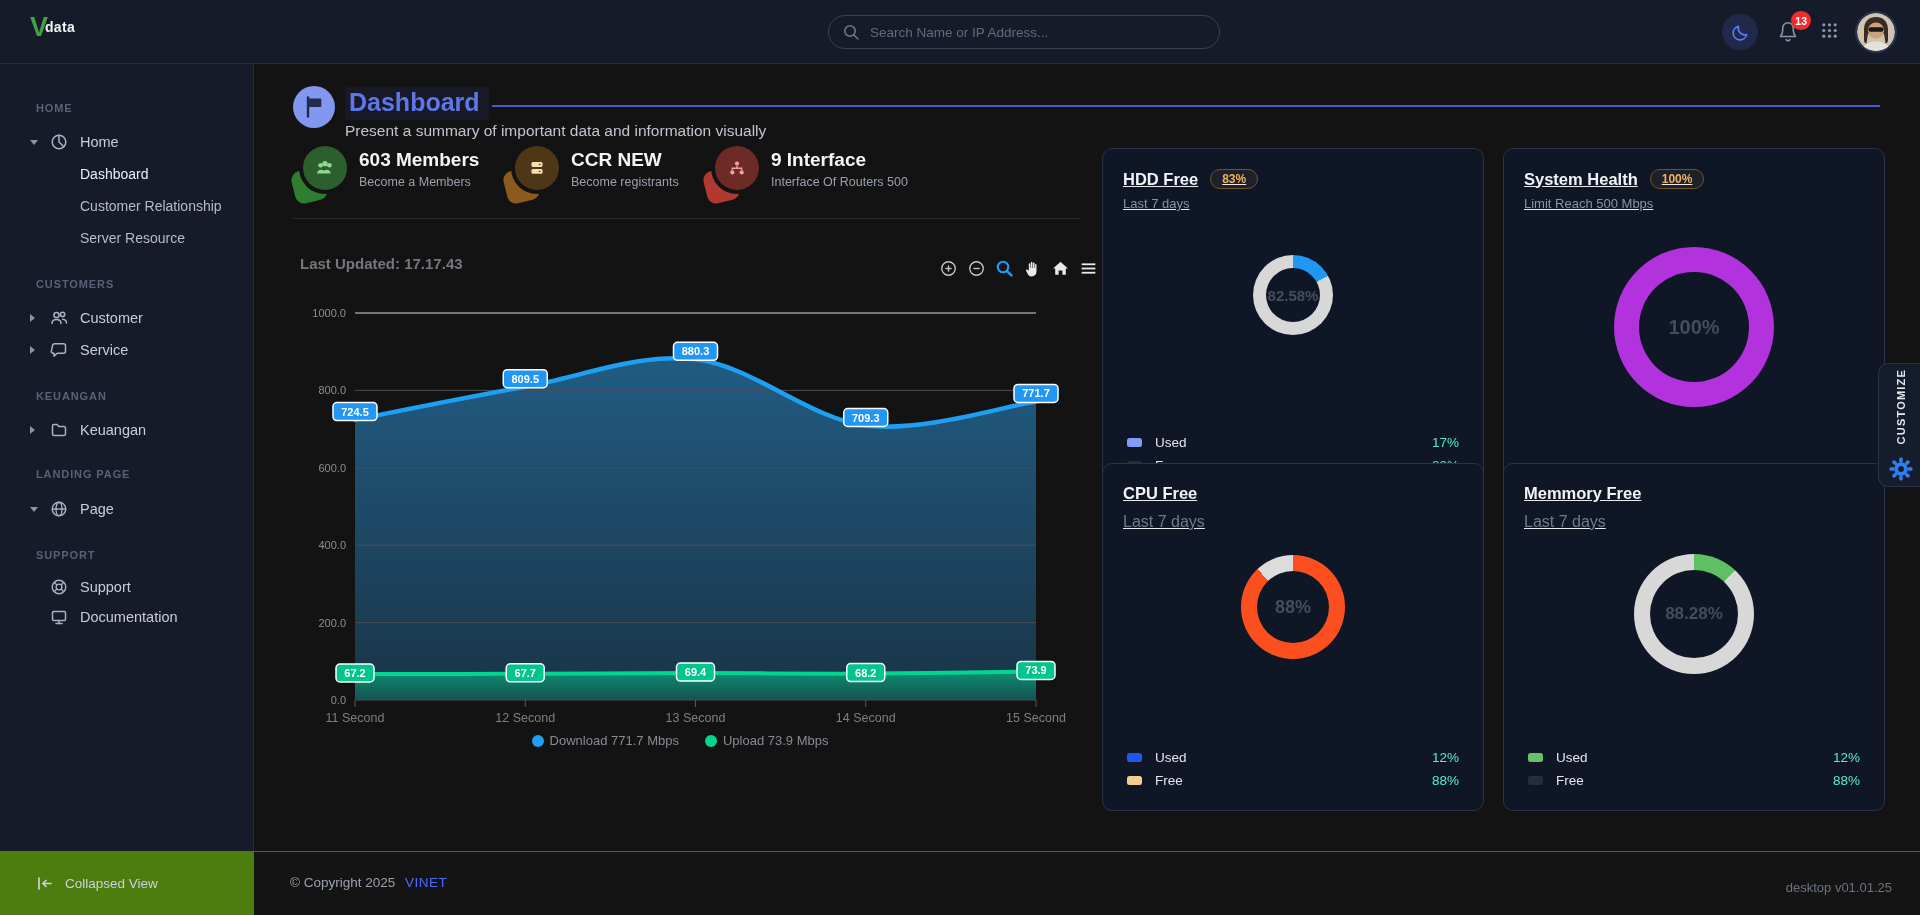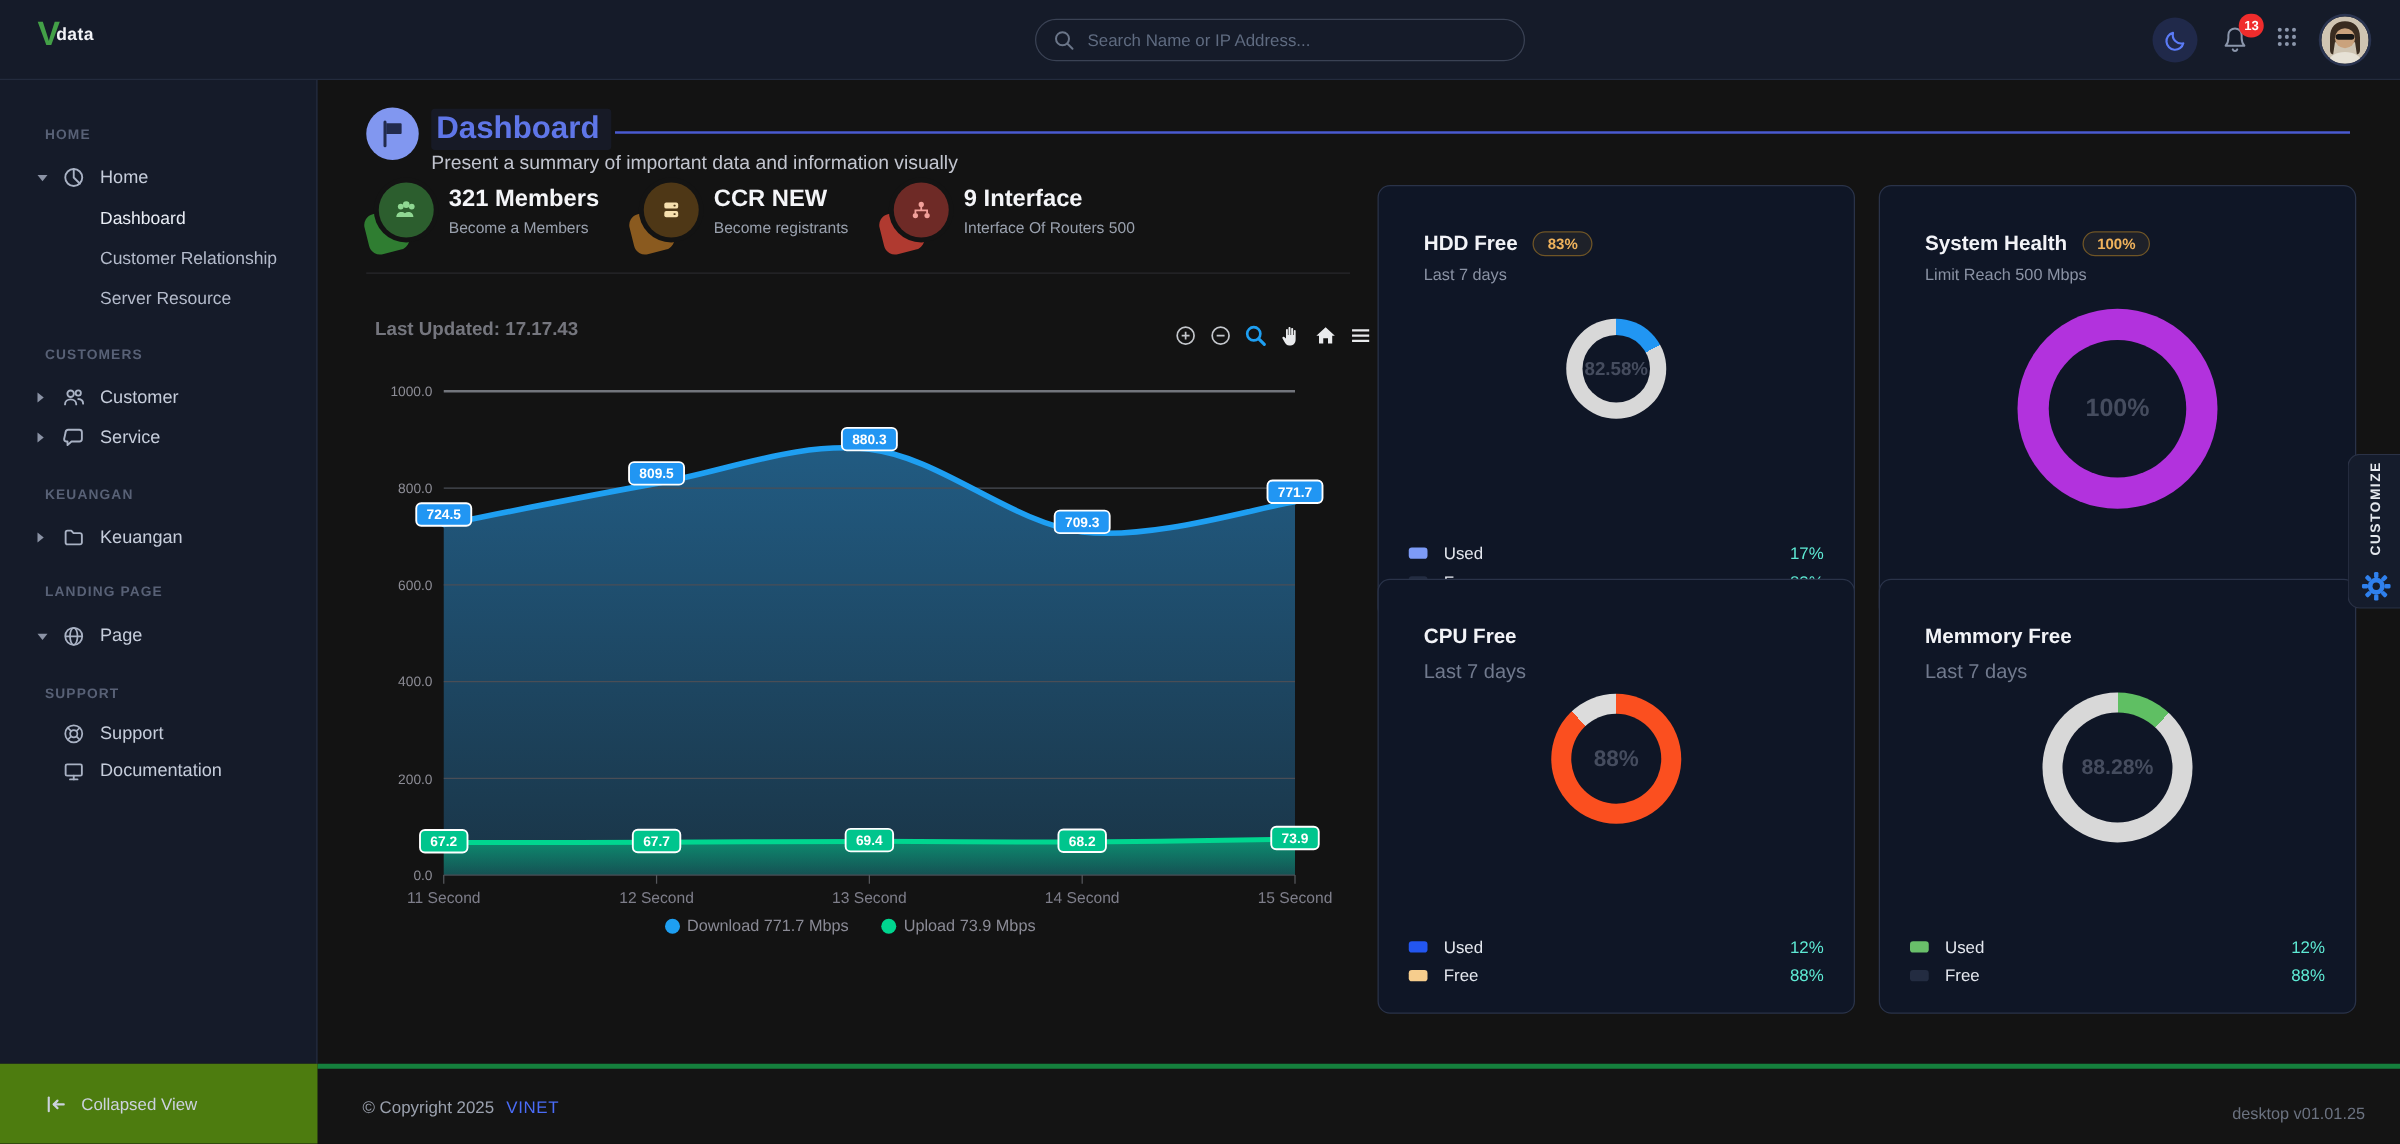--- a/index.html
+++ b/index.html
@@ -315,7 +315,7 @@
     </span>
   </div>
   <div class="stat-text">
-    <div class="stat-value">321 Members</div>
+    <div class="stat-value">603 Members</div>
     <div class="stat-caption">Become a Members</div>
   </div>
 </div>

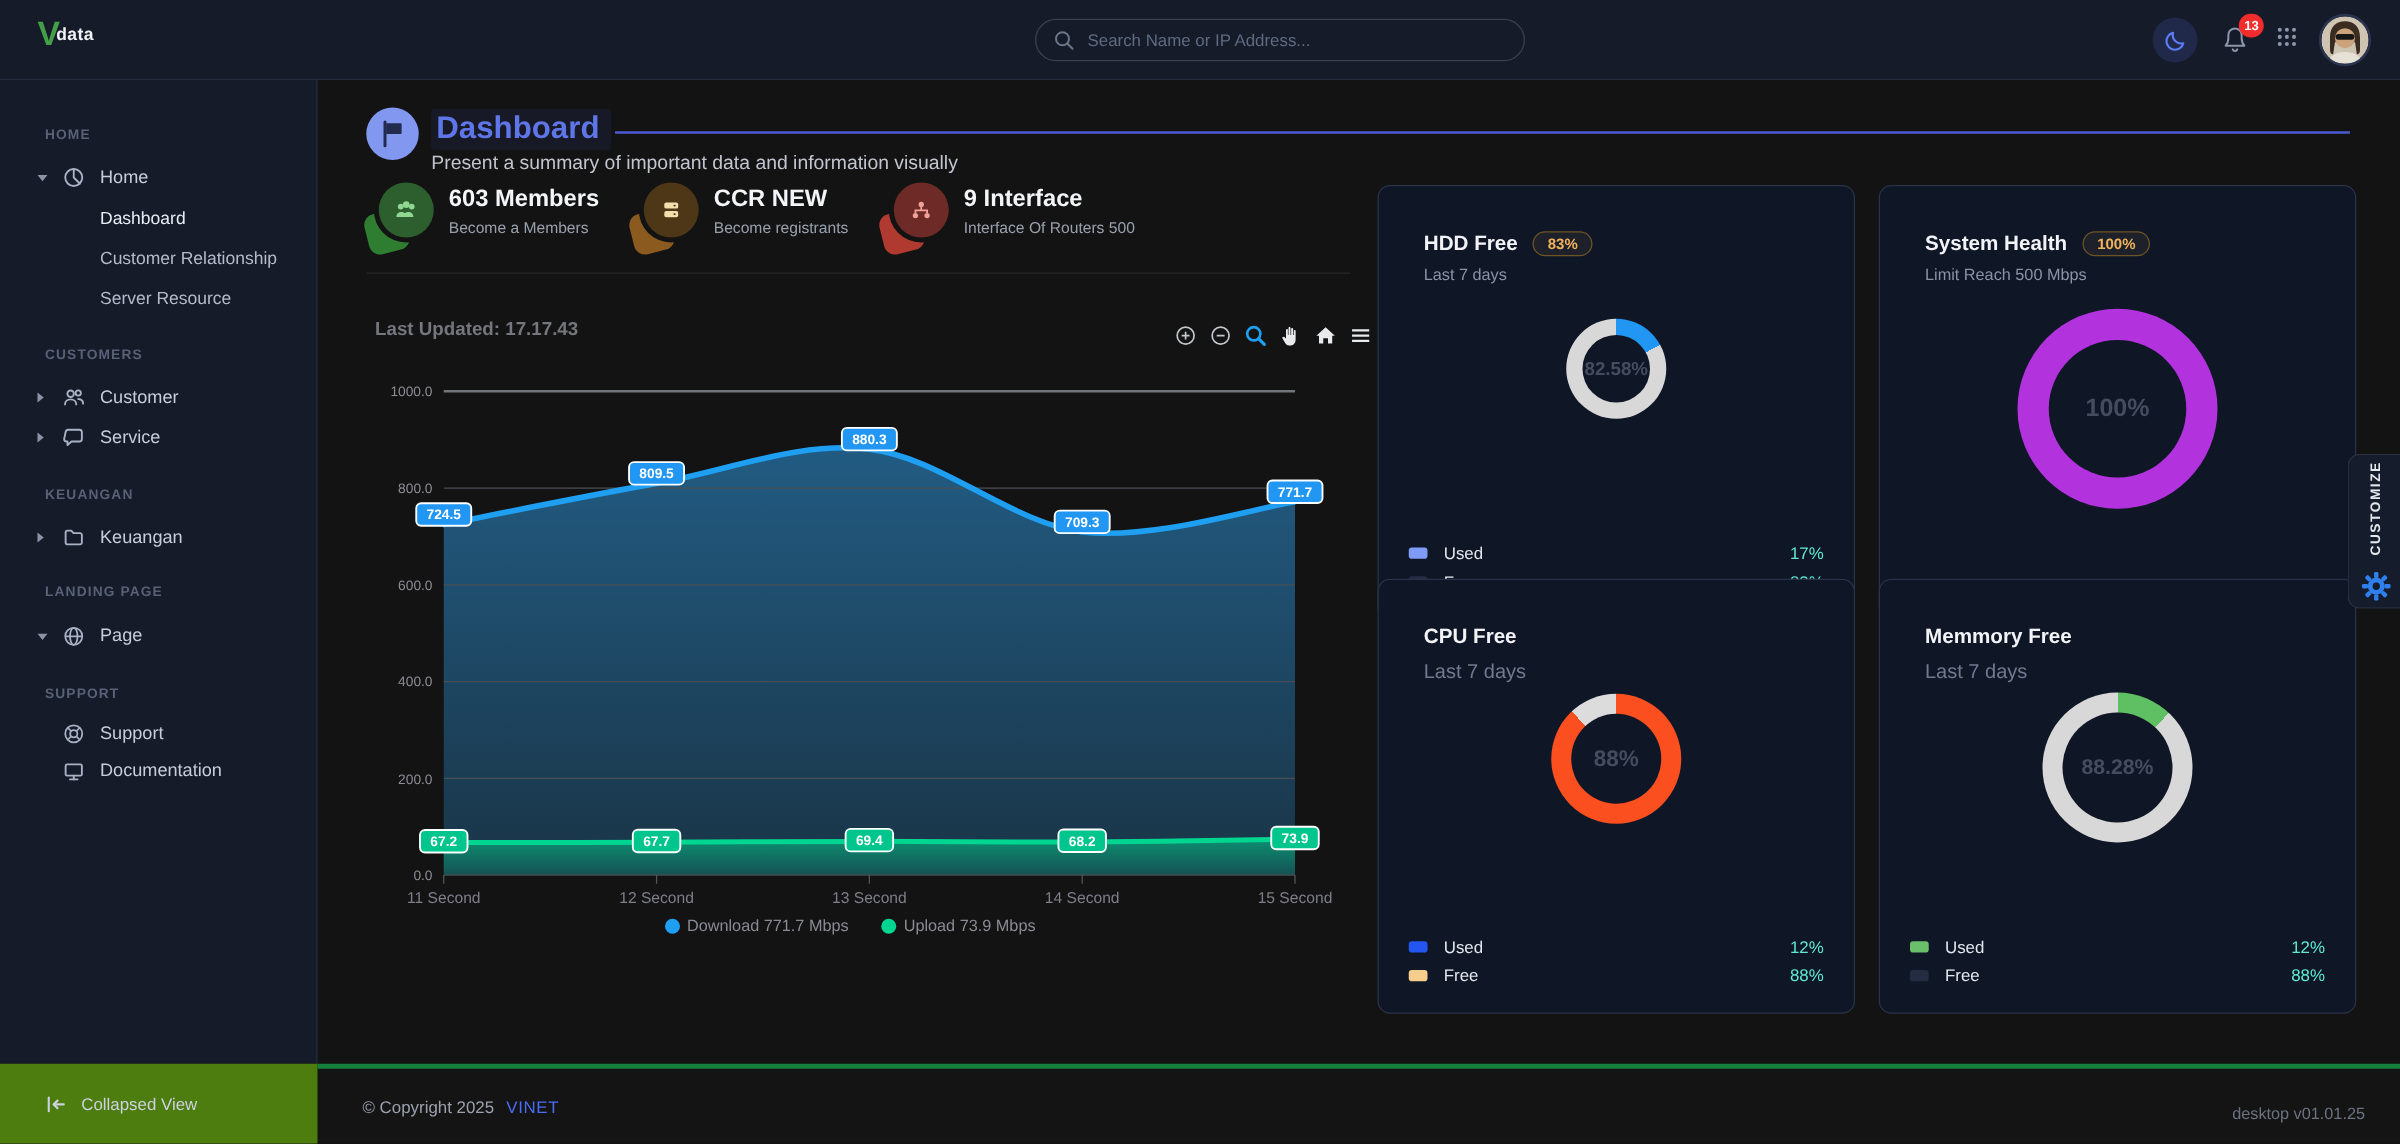--- a/index.html
+++ b/index.html
@@ -91,7 +91,7 @@
   .legend-label { font-size:13px; color:#8a8a95; }
   
   .card { position:absolute; width:382px; height:348px; background:#0f1626;
-    border:1px solid #2a3349; border-radius:10px; padding:36px; }
+    border:1px solid #2a3349; border-radius:10px; padding:20px;text-decoration:underline; }
   .card-head { display:flex; align-items:center; }
   .card-title { font-size:16.5px; font-weight:bold; color:#f2f3f7; }
   .card-badge { margin-left:12px; padding:2px 11px; border-radius:11px; font-size:12px; font-weight:bold;

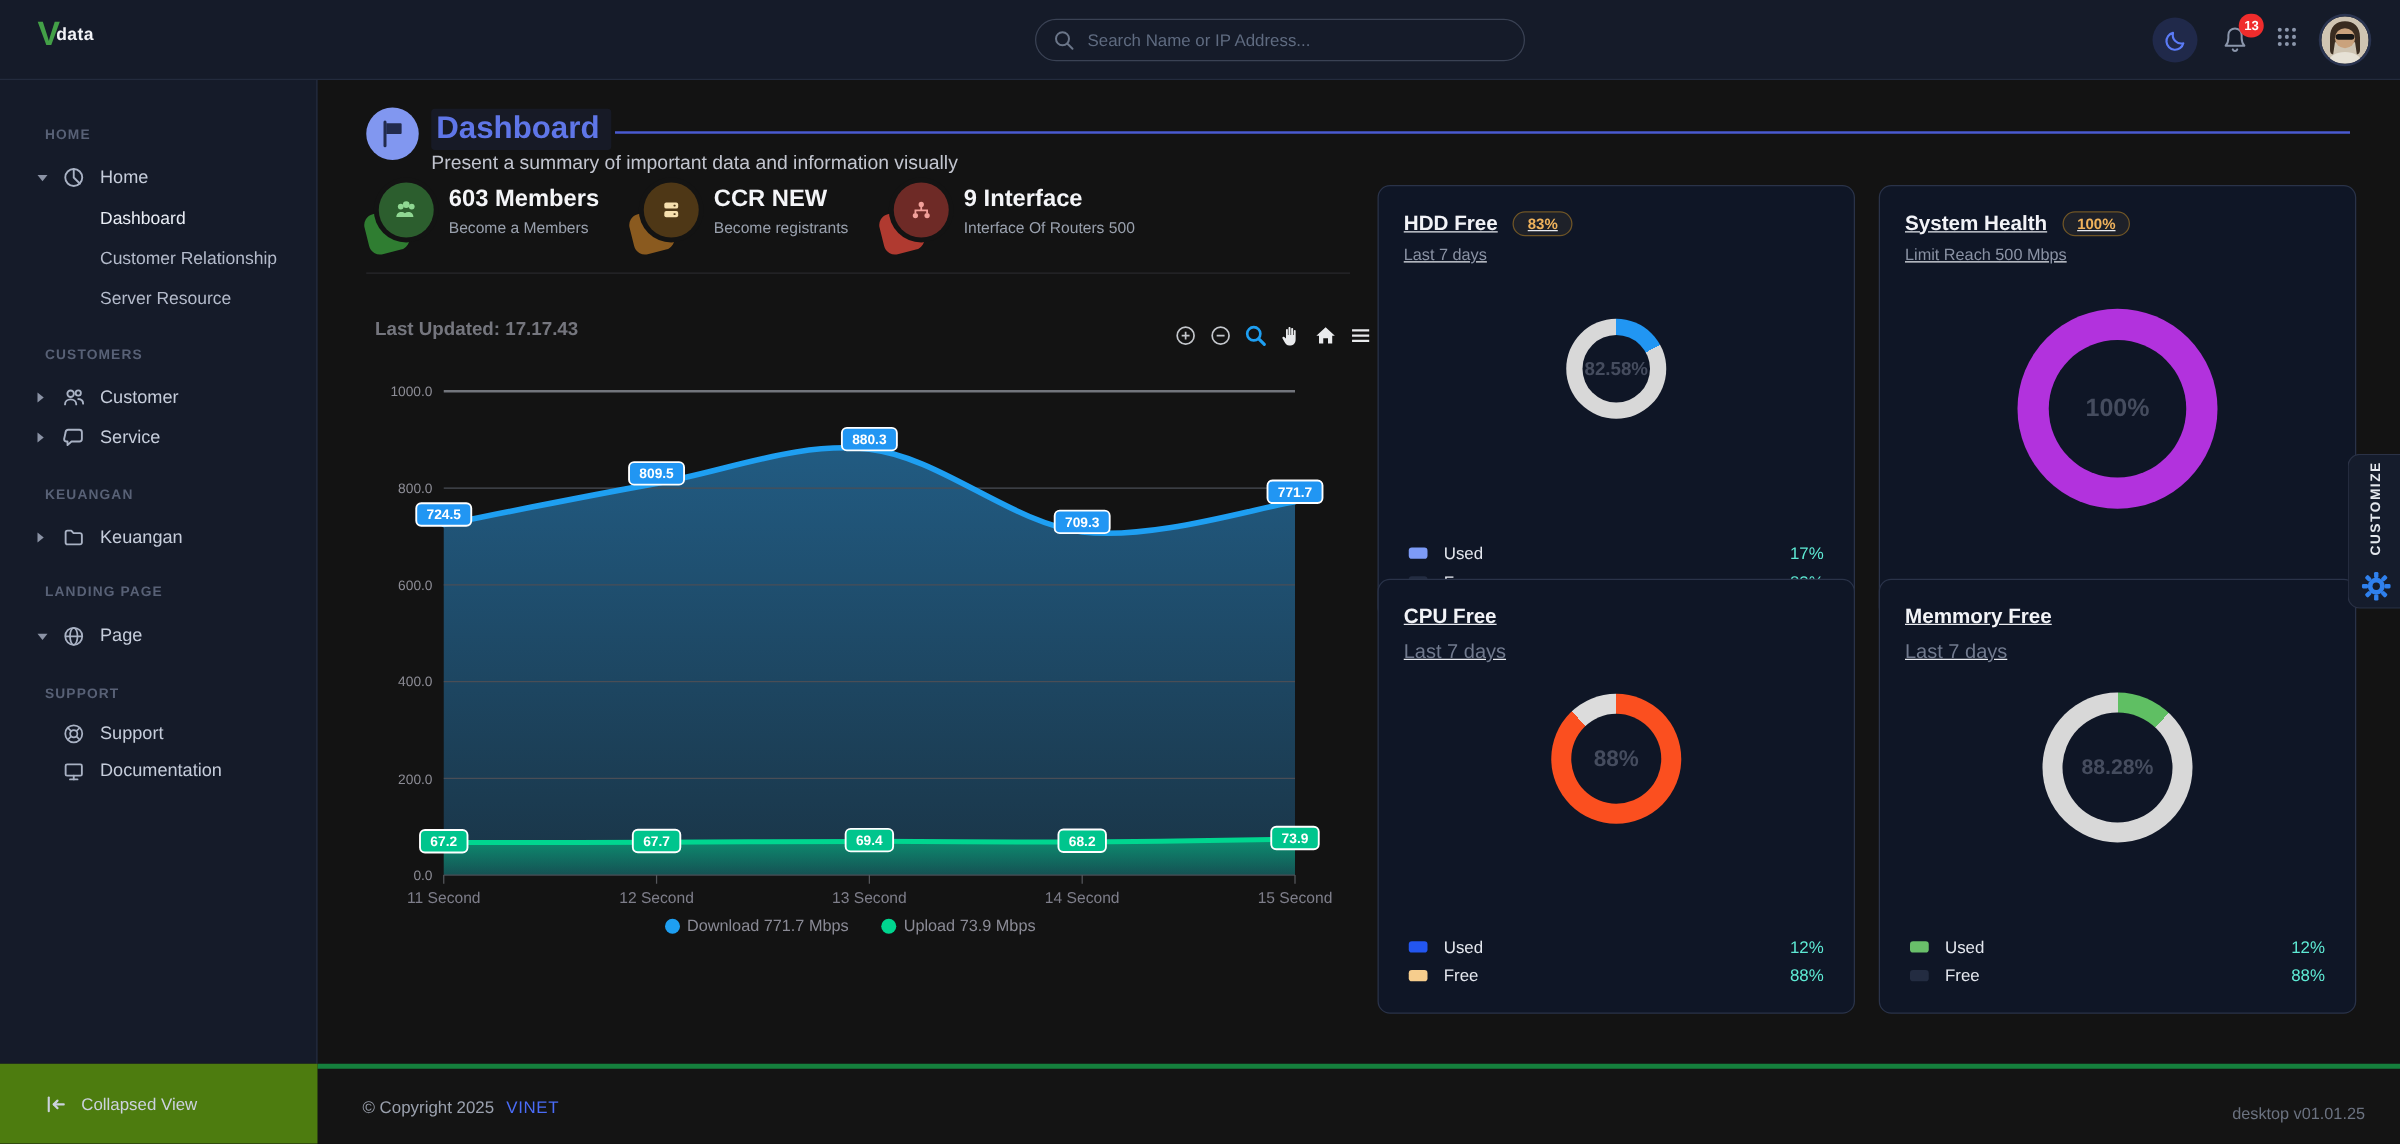--- a/index.html
+++ b/index.html
@@ -131,7 +131,7 @@
     font-size:11px; font-weight:bold; letter-spacing:1.2px; color:#e5e8ee; }
   
   .main-footer { position:absolute; left:254px; top:851px; width:1666px; height:64px;
-    border-top:4px solid #15803d; background:#141414; }
+    border-top:1px solid #15803d; background:#141414; }
   .copyright { position:absolute; left:36px; top:23px; font-size:13.5px; color:#9aa0ad; }
   .copyright .brand { color:#4a6cf7; margin-left:6px; letter-spacing:.5px; cursor:pointer; }
   .version { position:absolute; right:28px; top:28px; font-size:13px; color:#6b7280; }

